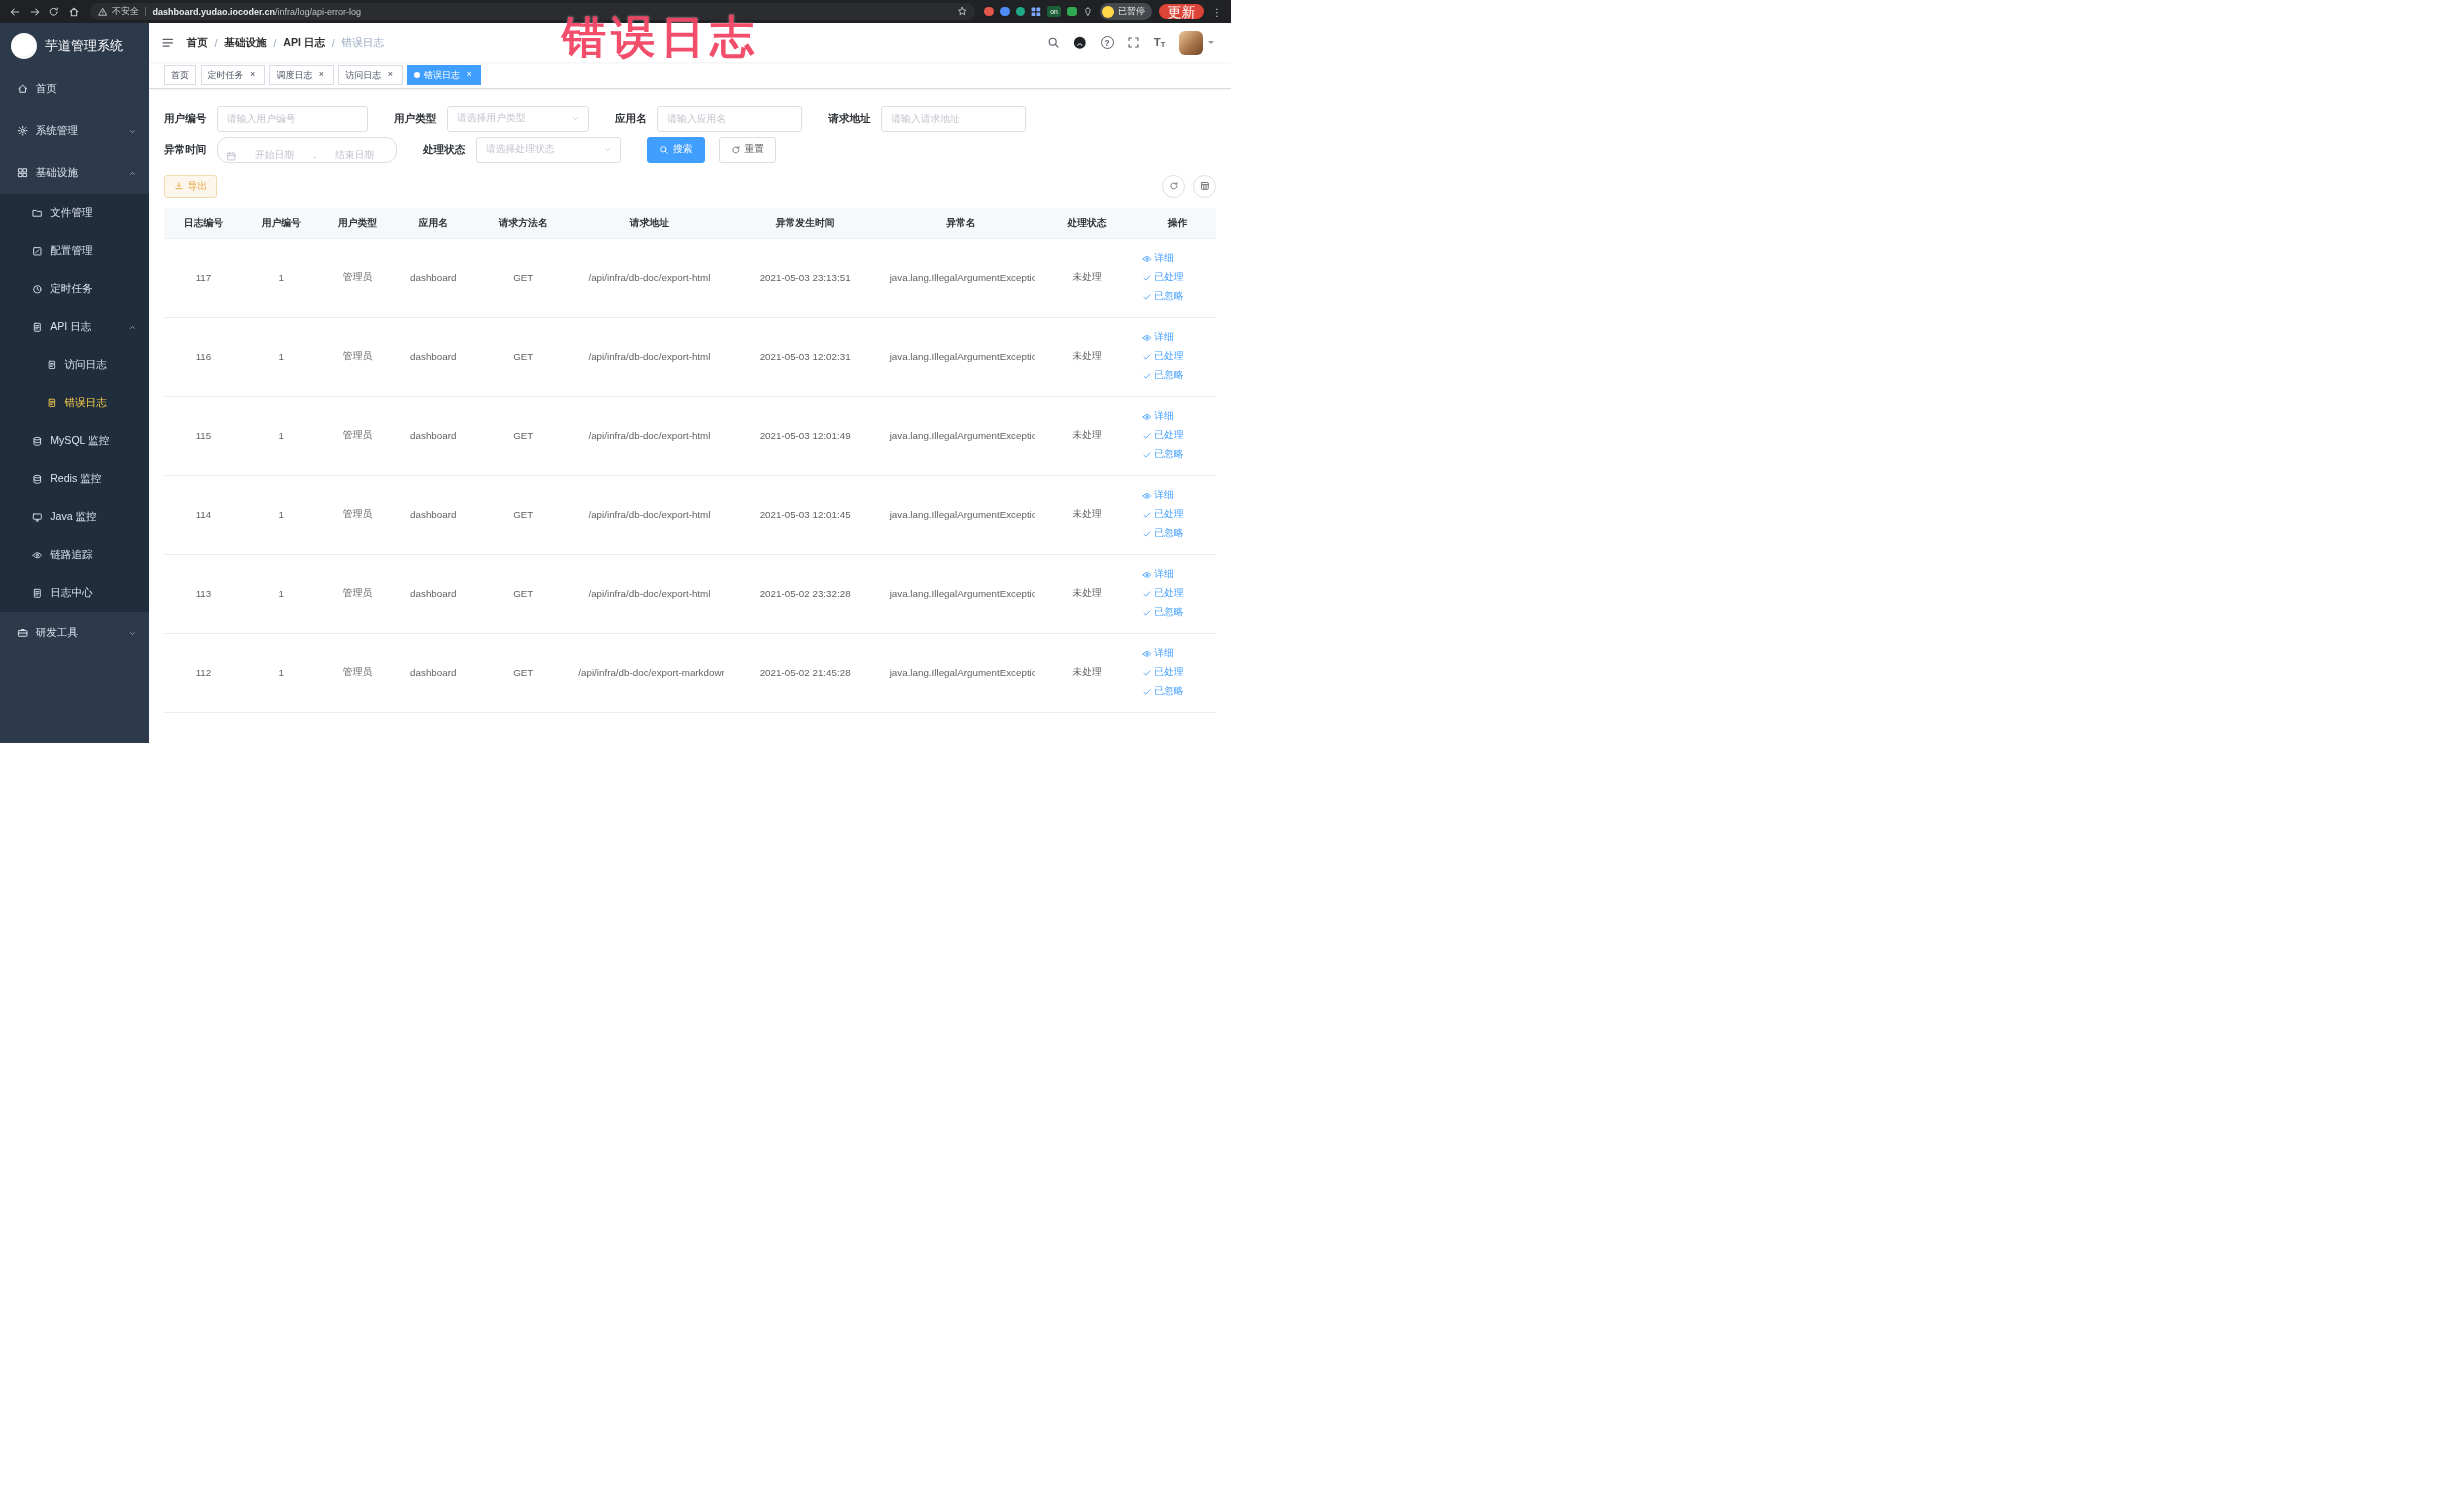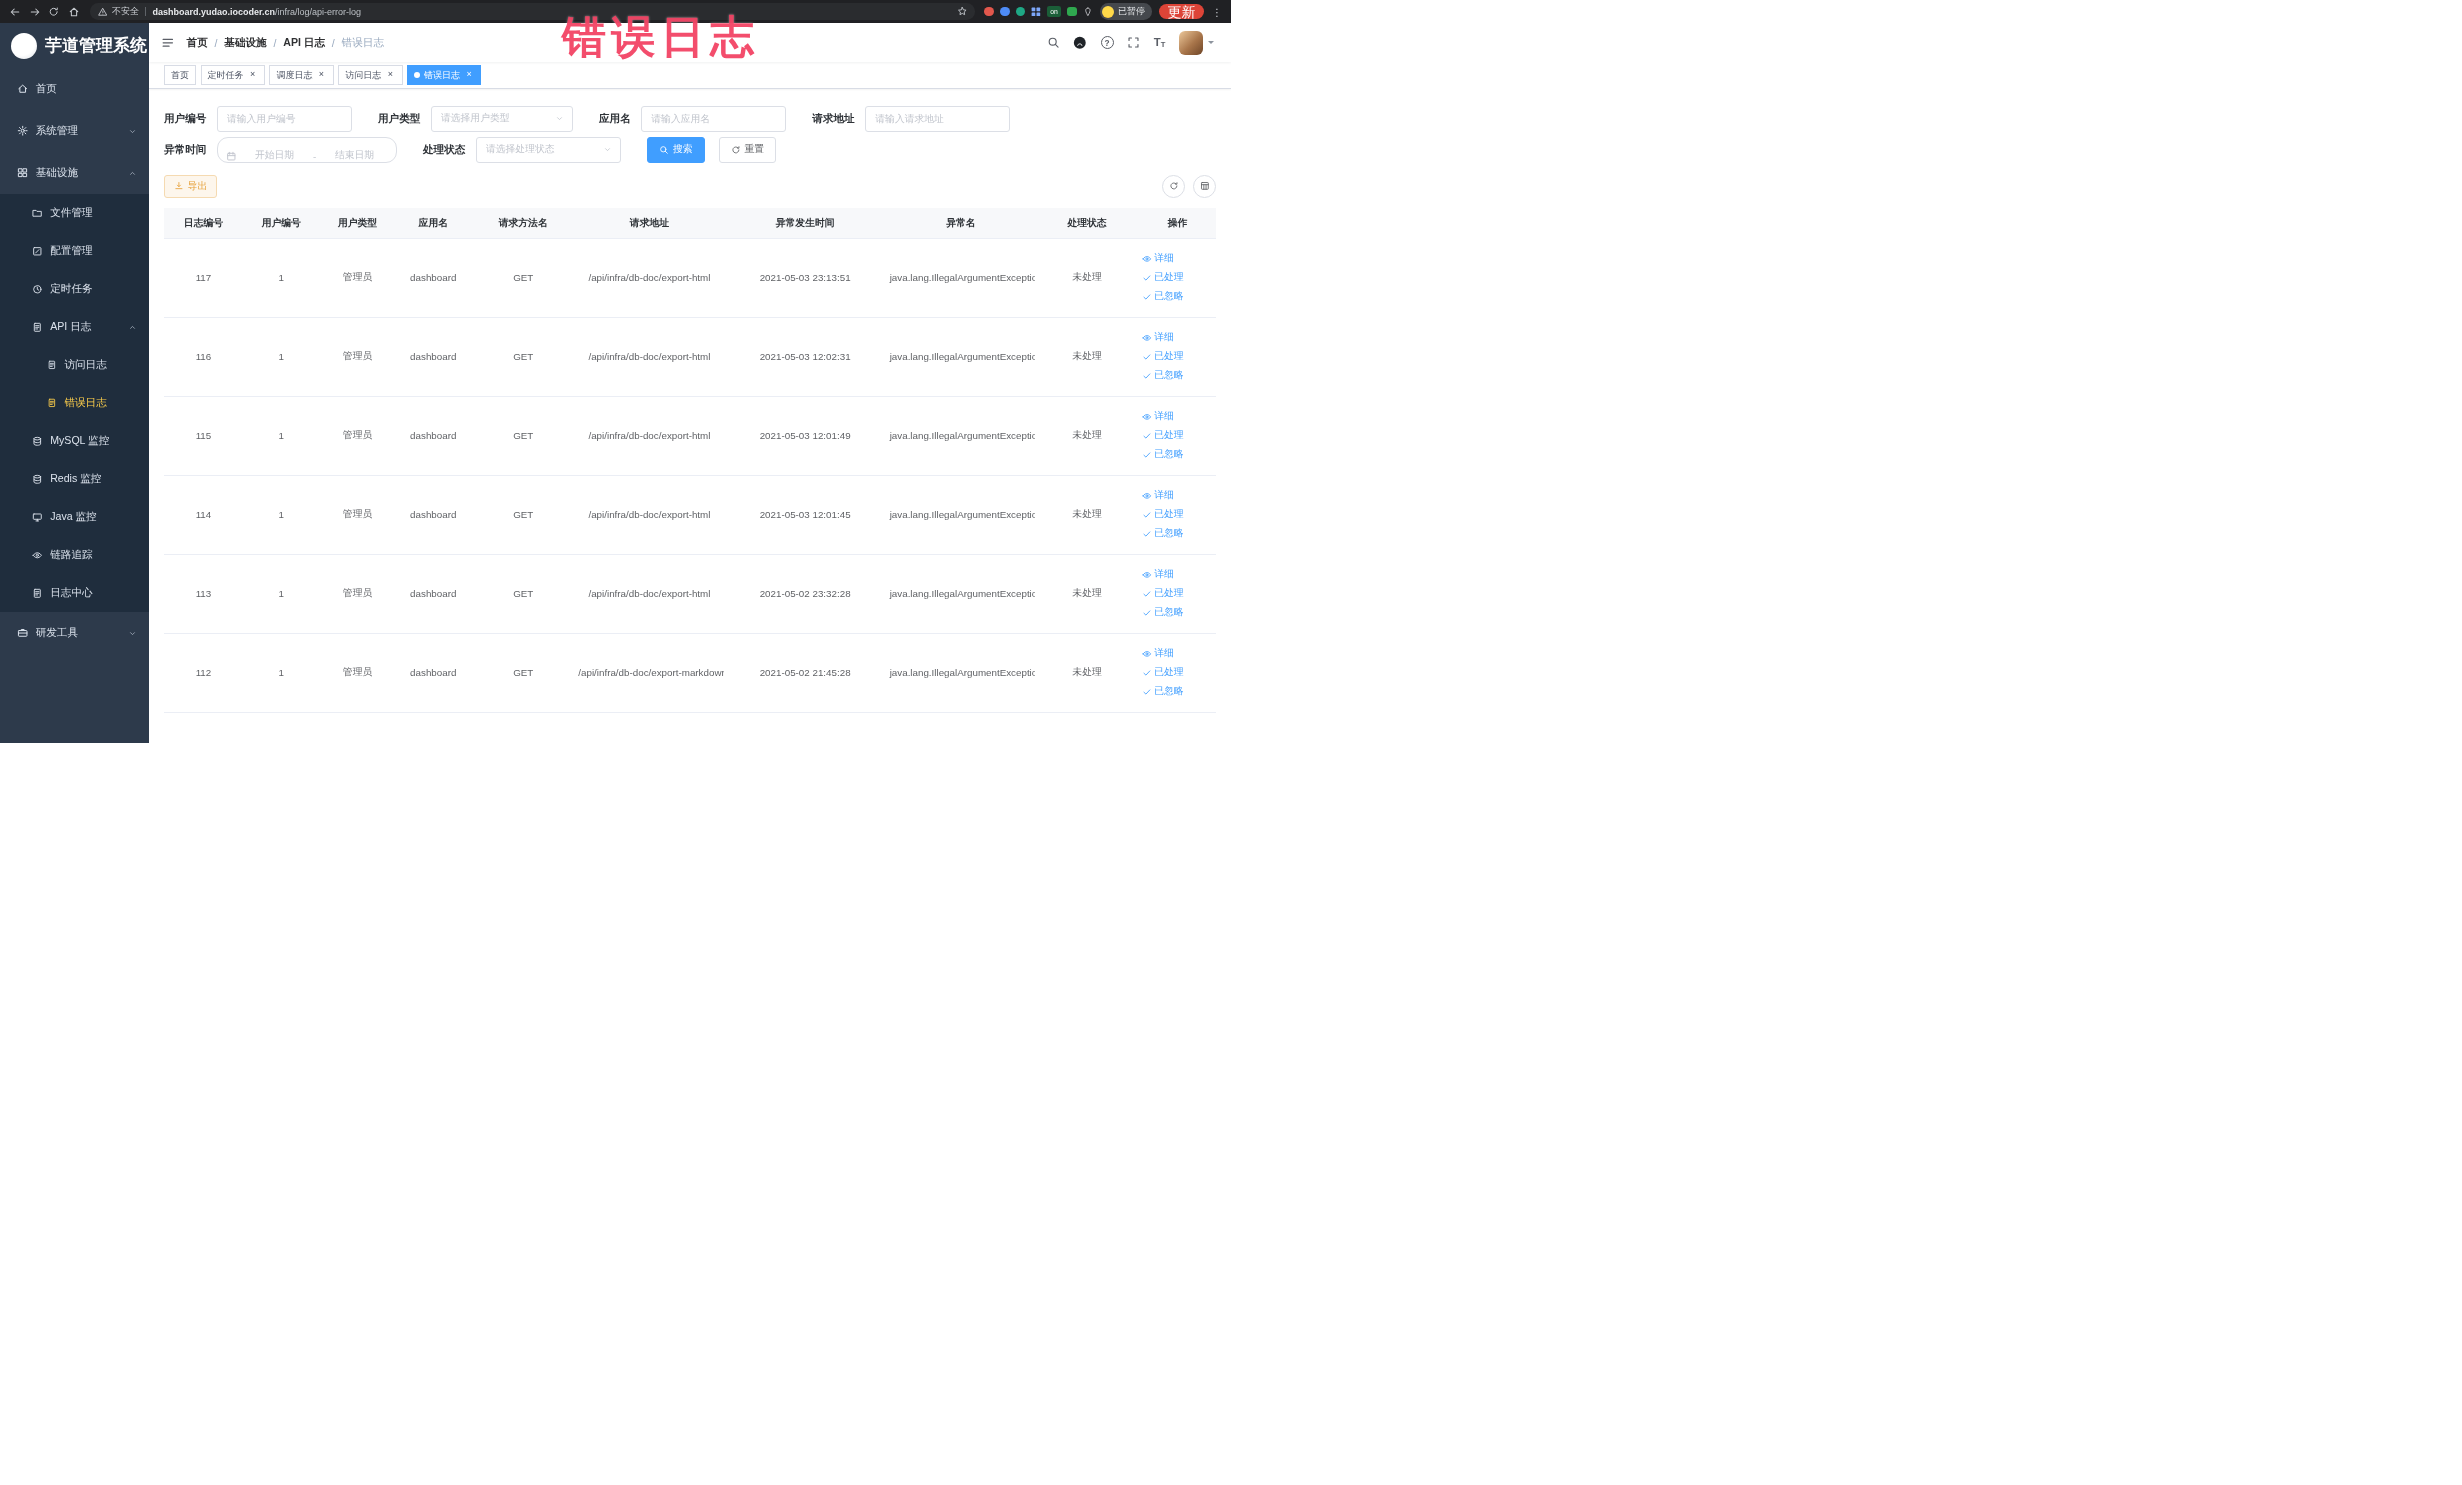--- a/index.html
+++ b/index.html
@@ -31,7 +31,7 @@
 .sidebar{width:149px;background:#2d3a4b;color:#dce3ed;flex:none;overflow:hidden}
 .logo-row{height:45px;display:flex;align-items:center;gap:7.6px;padding-left:11.4px;cursor:pointer}
 .logo-img{width:26px;height:26px;border-radius:50%;background:radial-gradient(circle at 42% 35%,#ffffff 58%,#d8dce2);flex:none}
-.logo-title{font-size:17px;font-weight:700;color:#fff;white-space:nowrap}
+.logo-title{font-size:13px;font-weight:400;color:#fff;white-space:nowrap}
 .mi{height:42px;display:flex;align-items:center;gap:7.6px;padding:0 12px 0 16.7px;font-size:10.6px;cursor:pointer;white-space:nowrap}
 .submenu{background:#1f2d3d}
 .submenu .mi{height:38px}

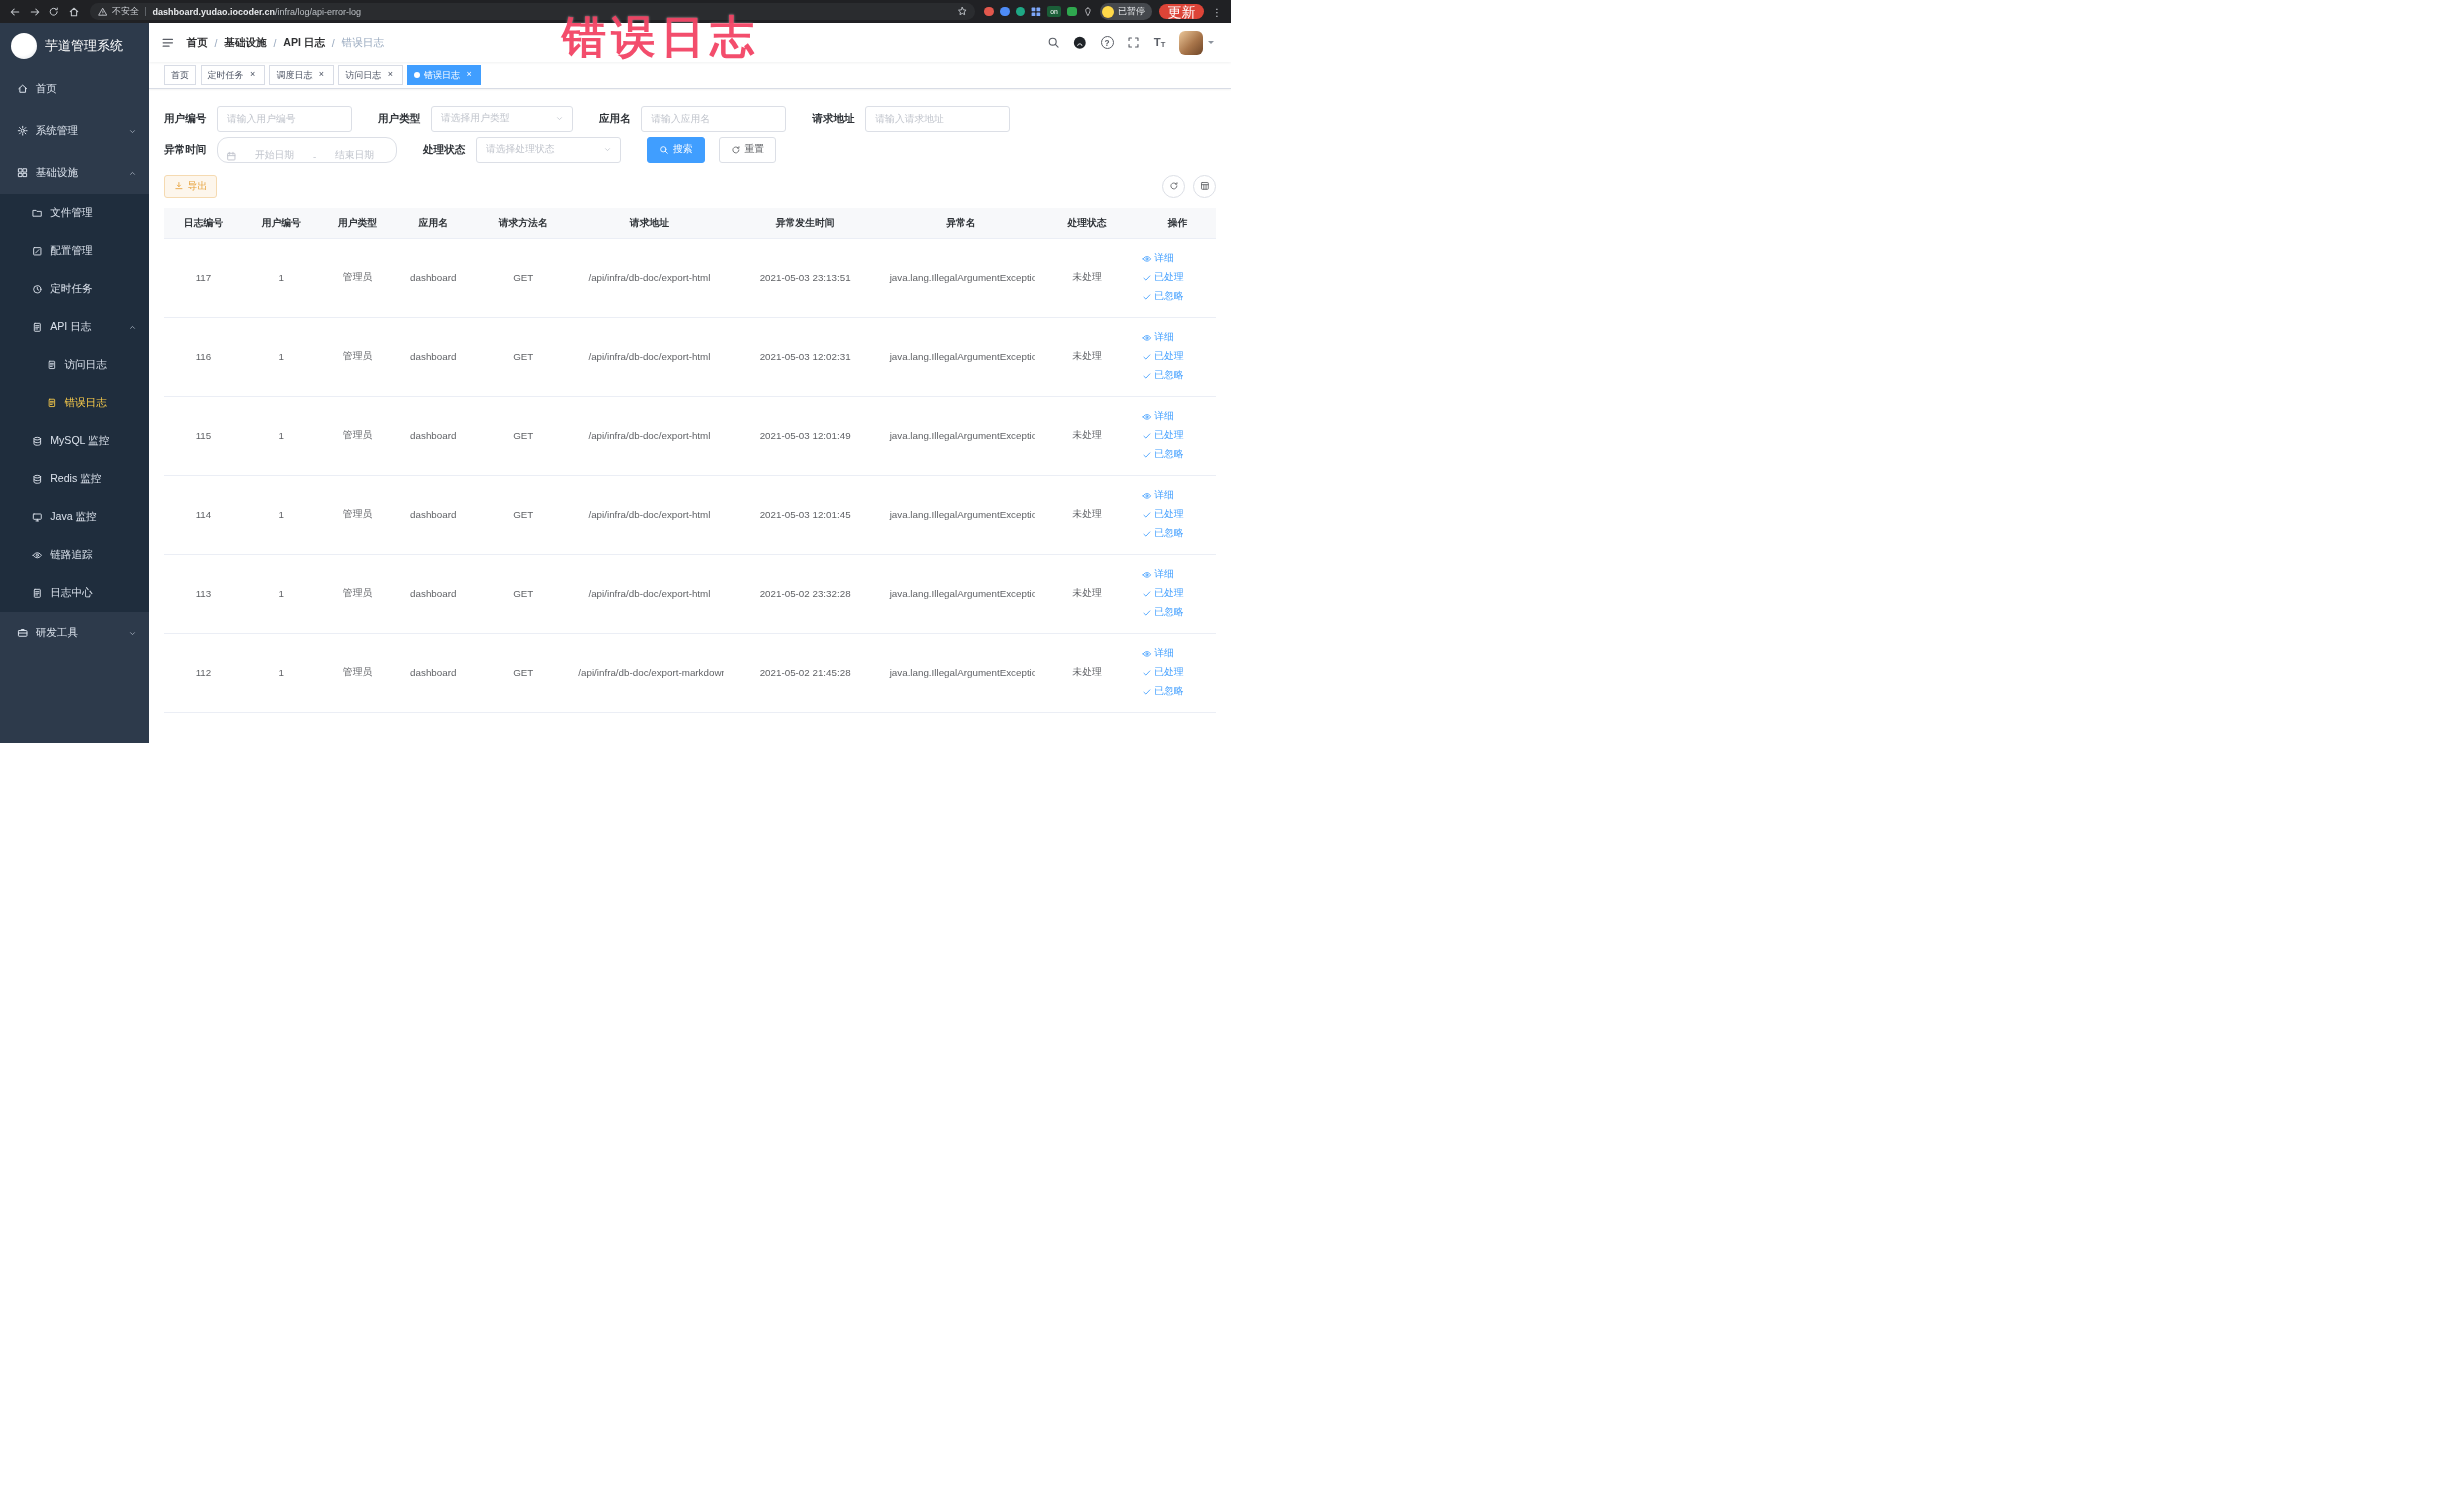--- a/index.html
+++ b/index.html
@@ -390,7 +390,7 @@
           <div class="f-row">
             <div class="f-item">
               <span class="f-label">用户编号</span>
-              <input class="inp" style="width: 135px;" placeholder="请输入用户编号">
+              <input class="inp" style="width: 151px;" placeholder="请输入用户编号">
             </div>
             <div class="f-item">
               <span class="f-label">用户类型</span>

